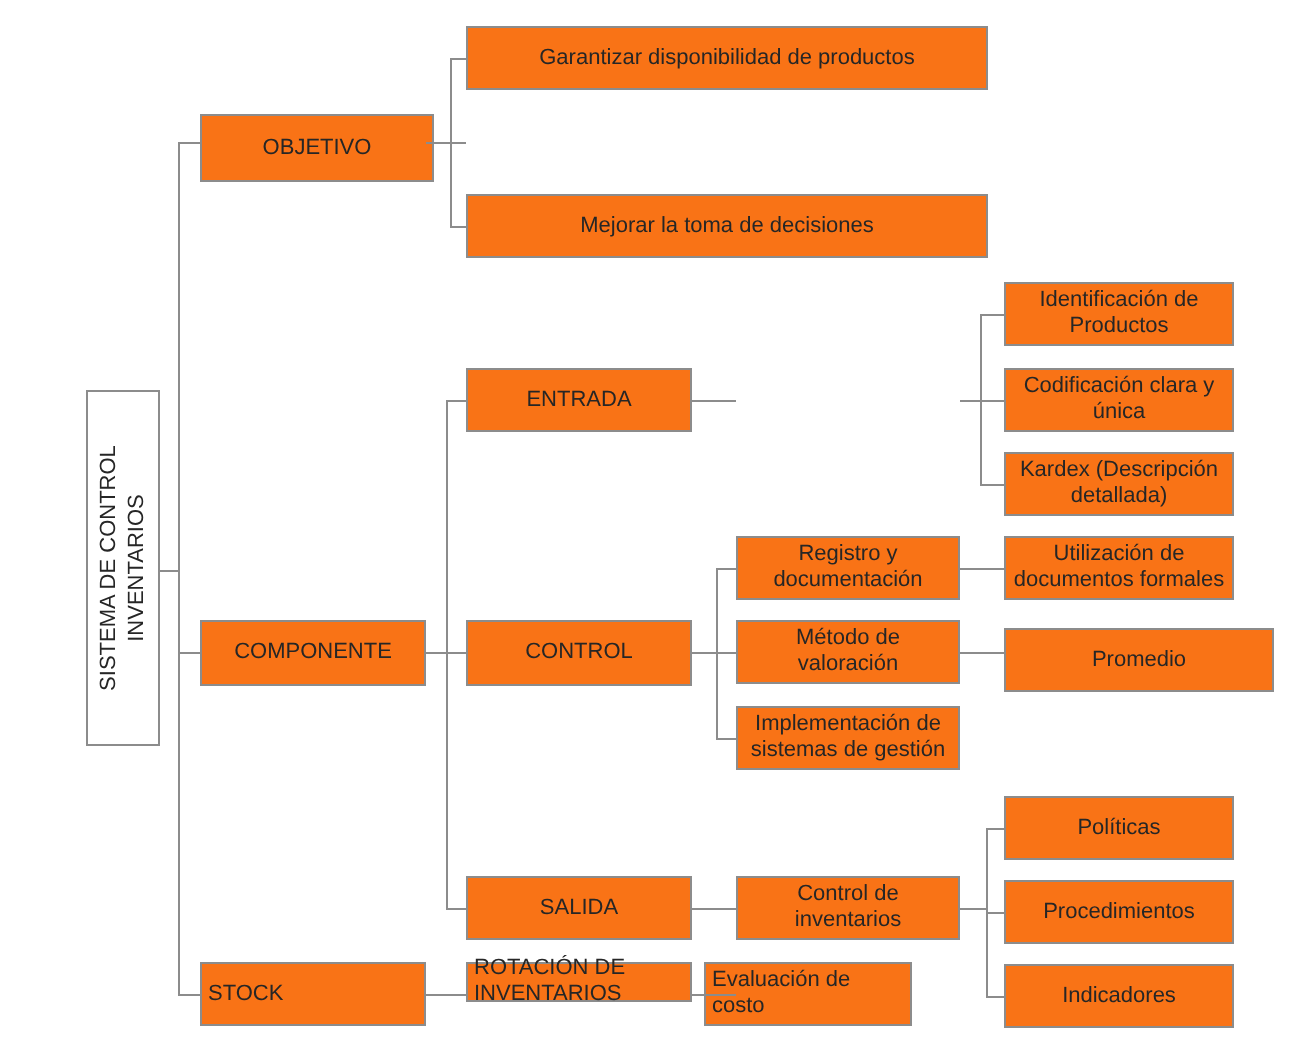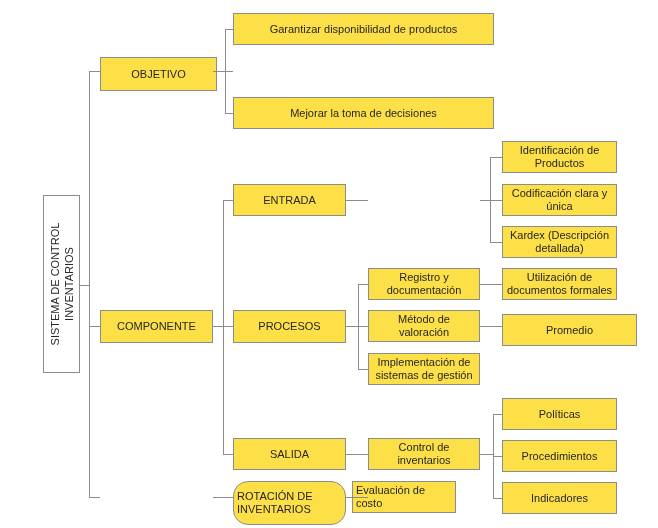--- a/index.html
+++ b/index.html
@@ -9,7 +9,7 @@
     color:#262626;overflow:hidden;
   }
   .box{
-    position:absolute;background:#fde047;border:1px solid #8c8c8c;
+    position:absolute;background:#f97316;border:1px solid #8c8c8c;
     display:flex;align-items:center;justify-content:center;
     text-align:center;font-size:11px;line-height:1.18;
     box-sizing:border-box;padding:1px 3px;

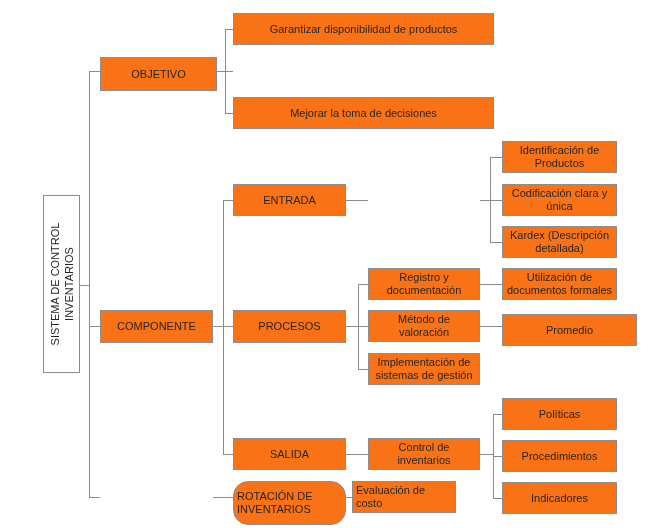--- a/index.html
+++ b/index.html
@@ -42,7 +42,7 @@
   <div class="box" style="left:233px;top:97px;width:261px;height:32px;">Mejorar la toma de decisiones</div>
 
   <div class="box" style="left:233px;top:184px;width:113px;height:32px;">ENTRADA</div>
-  <div class="box" style="left:233px;top:310px;width:113px;height:33px;">PROCESOS</div>
+  <div class="box" style="left:233px;top:310px;width:113px;height:33px;">CONTROL</div>
   <div class="box" style="left:233px;top:438px;width:113px;height:32px;">SALIDA</div>
   <div class="box left" style="left:233px;top:481px;width:113px;height:44px;border-radius:15px;">ROTACIÓN DE INVENTARIOS</div>
 

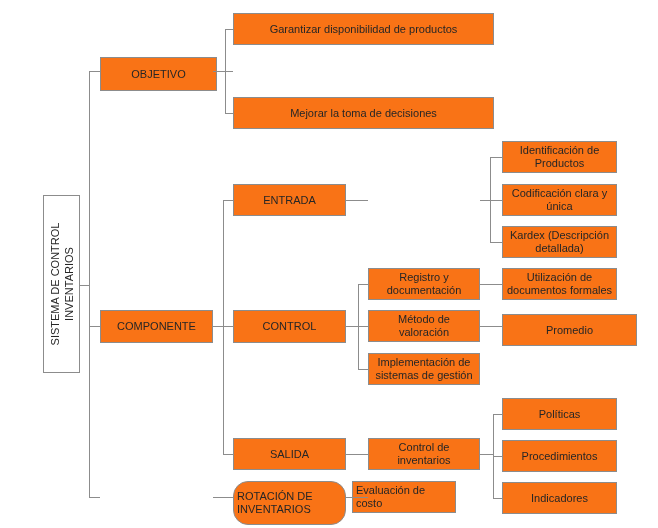--- a/index.html
+++ b/index.html
@@ -44,7 +44,7 @@
   <div class="box" style="left:233px;top:184px;width:113px;height:32px;">ENTRADA</div>
   <div class="box" style="left:233px;top:310px;width:113px;height:33px;">CONTROL</div>
   <div class="box" style="left:233px;top:438px;width:113px;height:32px;">SALIDA</div>
-  <div class="box left" style="left:233px;top:481px;width:113px;height:44px;border-radius:15px;">ROTACIÓN DE INVENTARIOS</div>
+  <div class="box left" style="left:233px;top:481px;width:113px;height:20px;">ROTACIÓN DE INVENTARIOS</div>
 
   <div class="box" style="left:502px;top:141px;width:115px;height:32px;">Identificación de Productos</div>
   <div class="box" style="left:502px;top:184px;width:115px;height:32px;">Codificación clara y única</div>

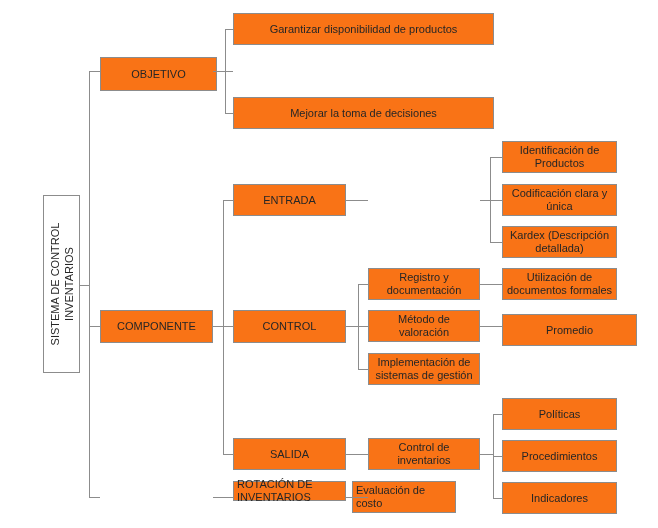--- a/index.html
+++ b/index.html
@@ -37,6 +37,7 @@
 
   <div class="box" style="left:100px;top:57px;width:117px;height:34px;">OBJETIVO</div>
   <div class="box" style="left:100px;top:310px;width:113px;height:33px;">COMPONENTE</div>
+  <div class="box left" style="left:100px;top:481px;width:113px;height:32px;">STOCK</div>
 
   <div class="box" style="left:233px;top:13px;width:261px;height:32px;">Garantizar disponibilidad de productos</div>
   <div class="box" style="left:233px;top:97px;width:261px;height:32px;">Mejorar la toma de decisiones</div>

